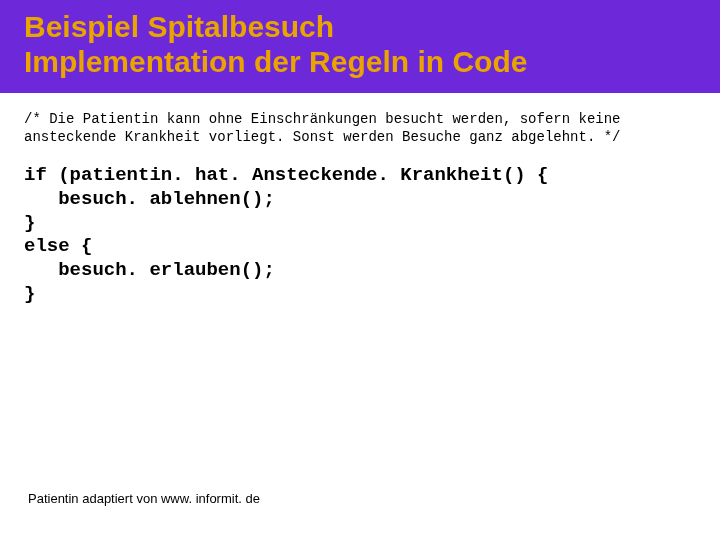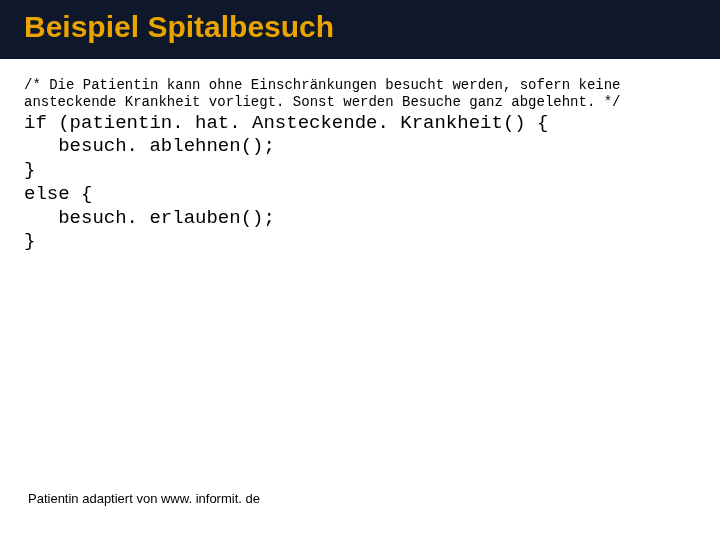--- a/index.html
+++ b/index.html
@@ -11,7 +11,7 @@
     overflow: hidden;
   }
   .header {
-    background: #0f172a;
+    background: #6d28d9;
     padding: 10px 24px 14px 24px;
   }
   .title-line1 {

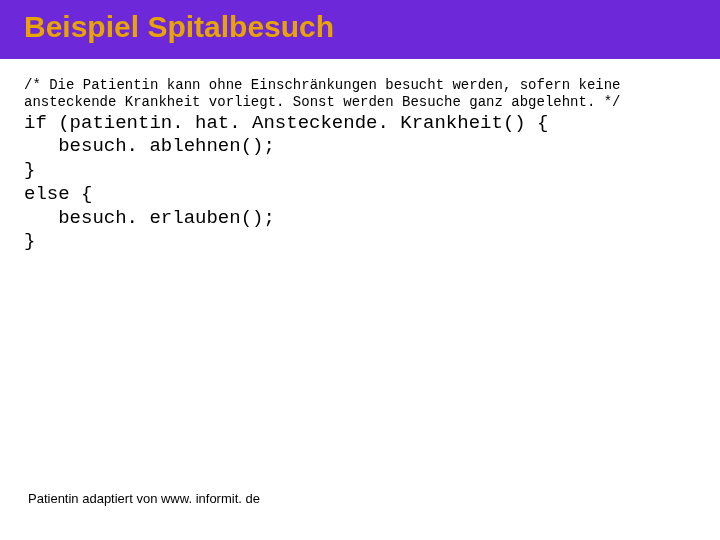--- a/index.html
+++ b/index.html
@@ -58,6 +58,7 @@
 
 <div class="header">
   <div class="title-line1">Beispiel Spitalbesuch</div>
+  <div class="title-line2">Implementation der Regeln in Code</div>
 </div>
 
 <div class="content">

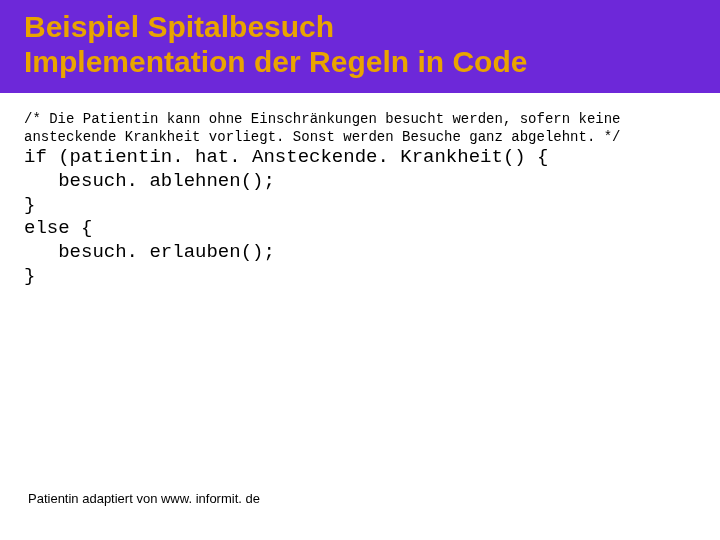--- a/index.html
+++ b/index.html
@@ -35,6 +35,7 @@
     color: #000;
     line-height: 1.25;
     white-space: pre-wrap;
+    margin-bottom: 18px;
   }
   .code {
     font-family: "Courier New", Courier, monospace;

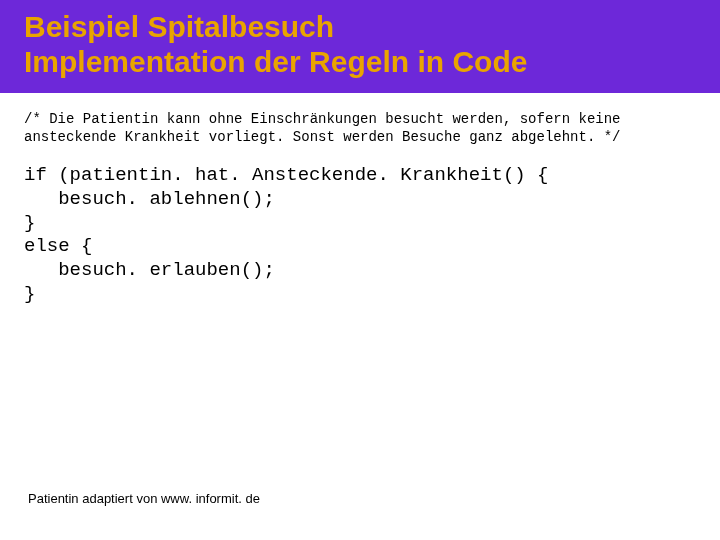--- a/index.html
+++ b/index.html
@@ -40,7 +40,7 @@
   .code {
     font-family: "Courier New", Courier, monospace;
     font-size: 19px;
-    font-weight: normal;
+    font-weight: bold;
     color: #000;
     line-height: 1.25;
     white-space: pre;

